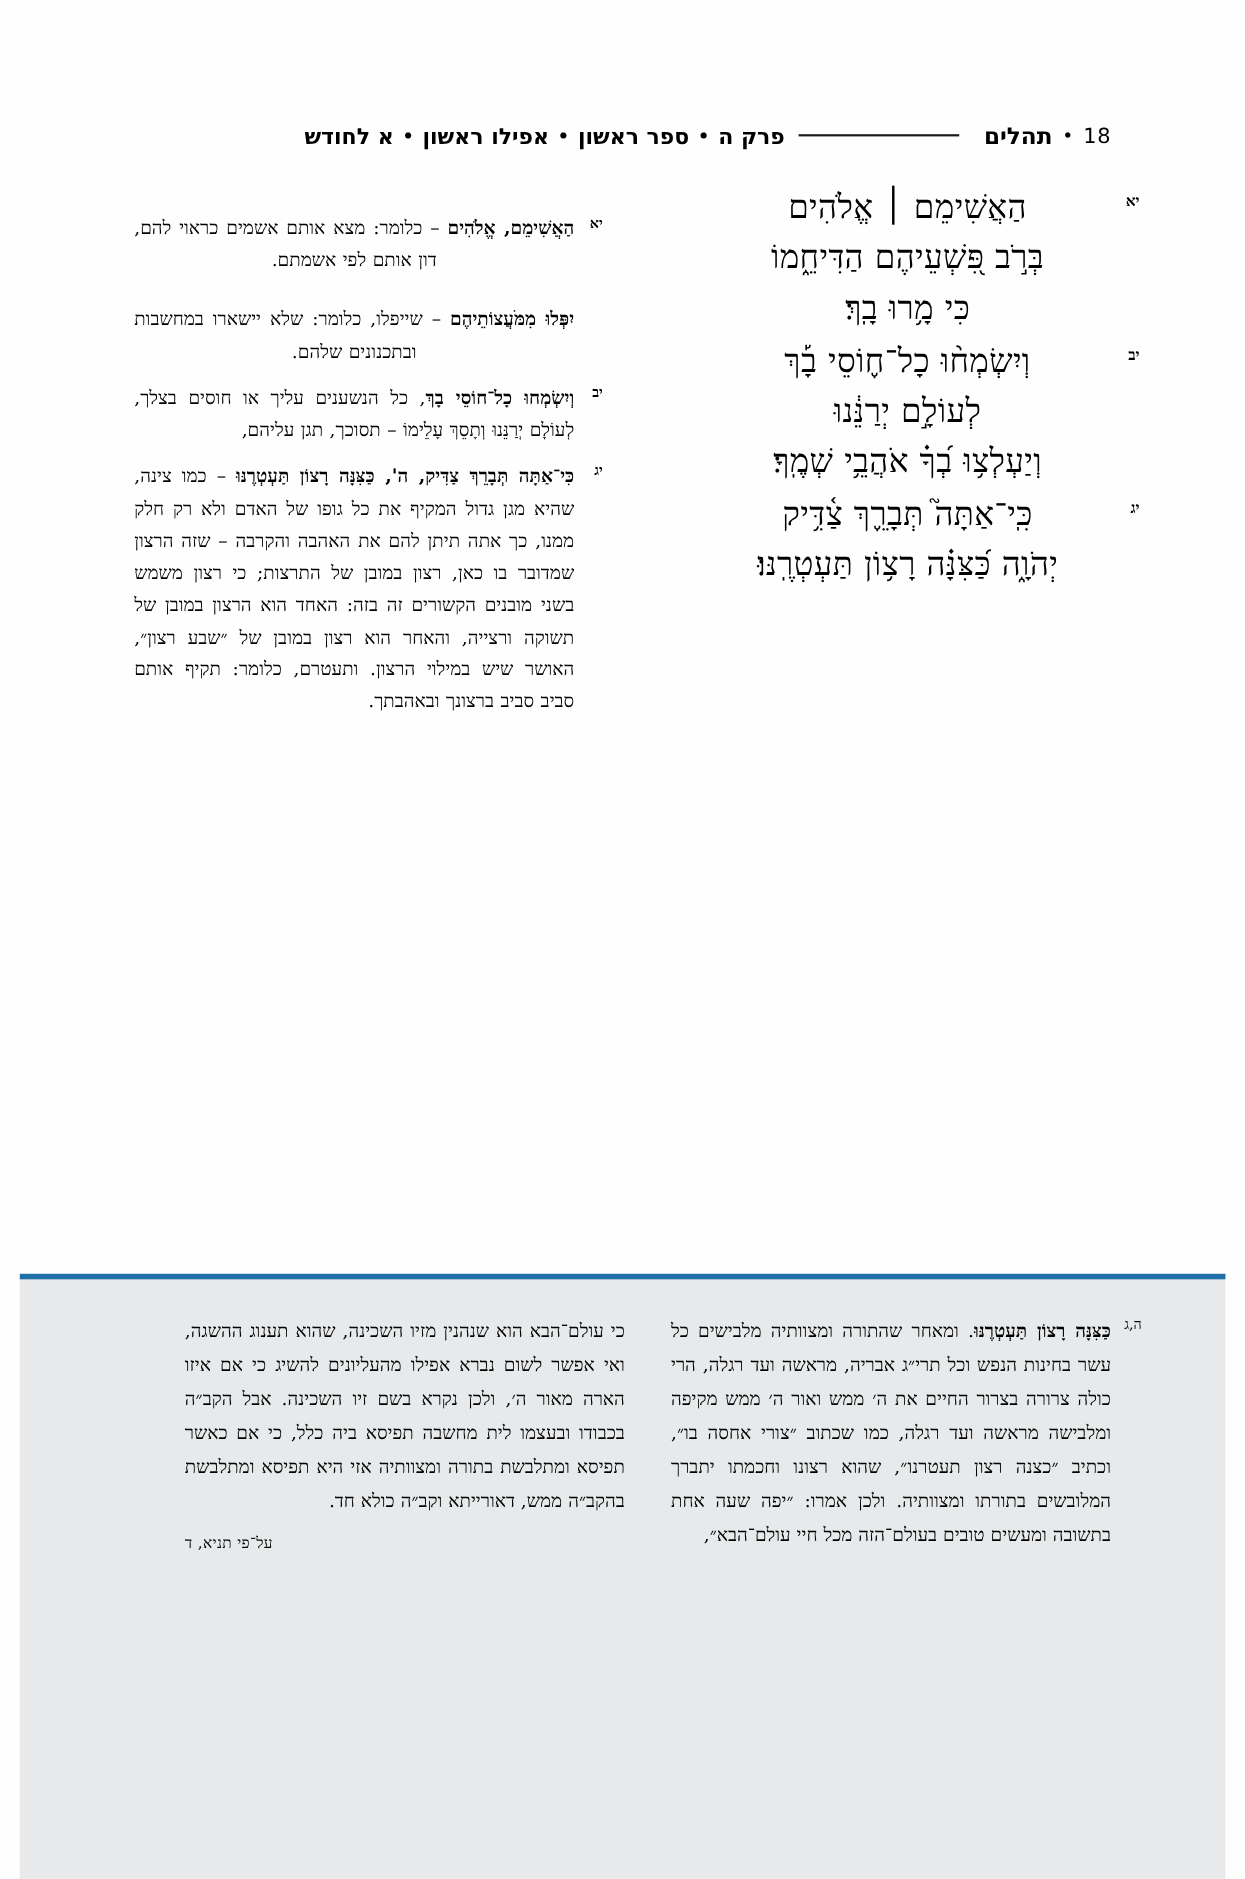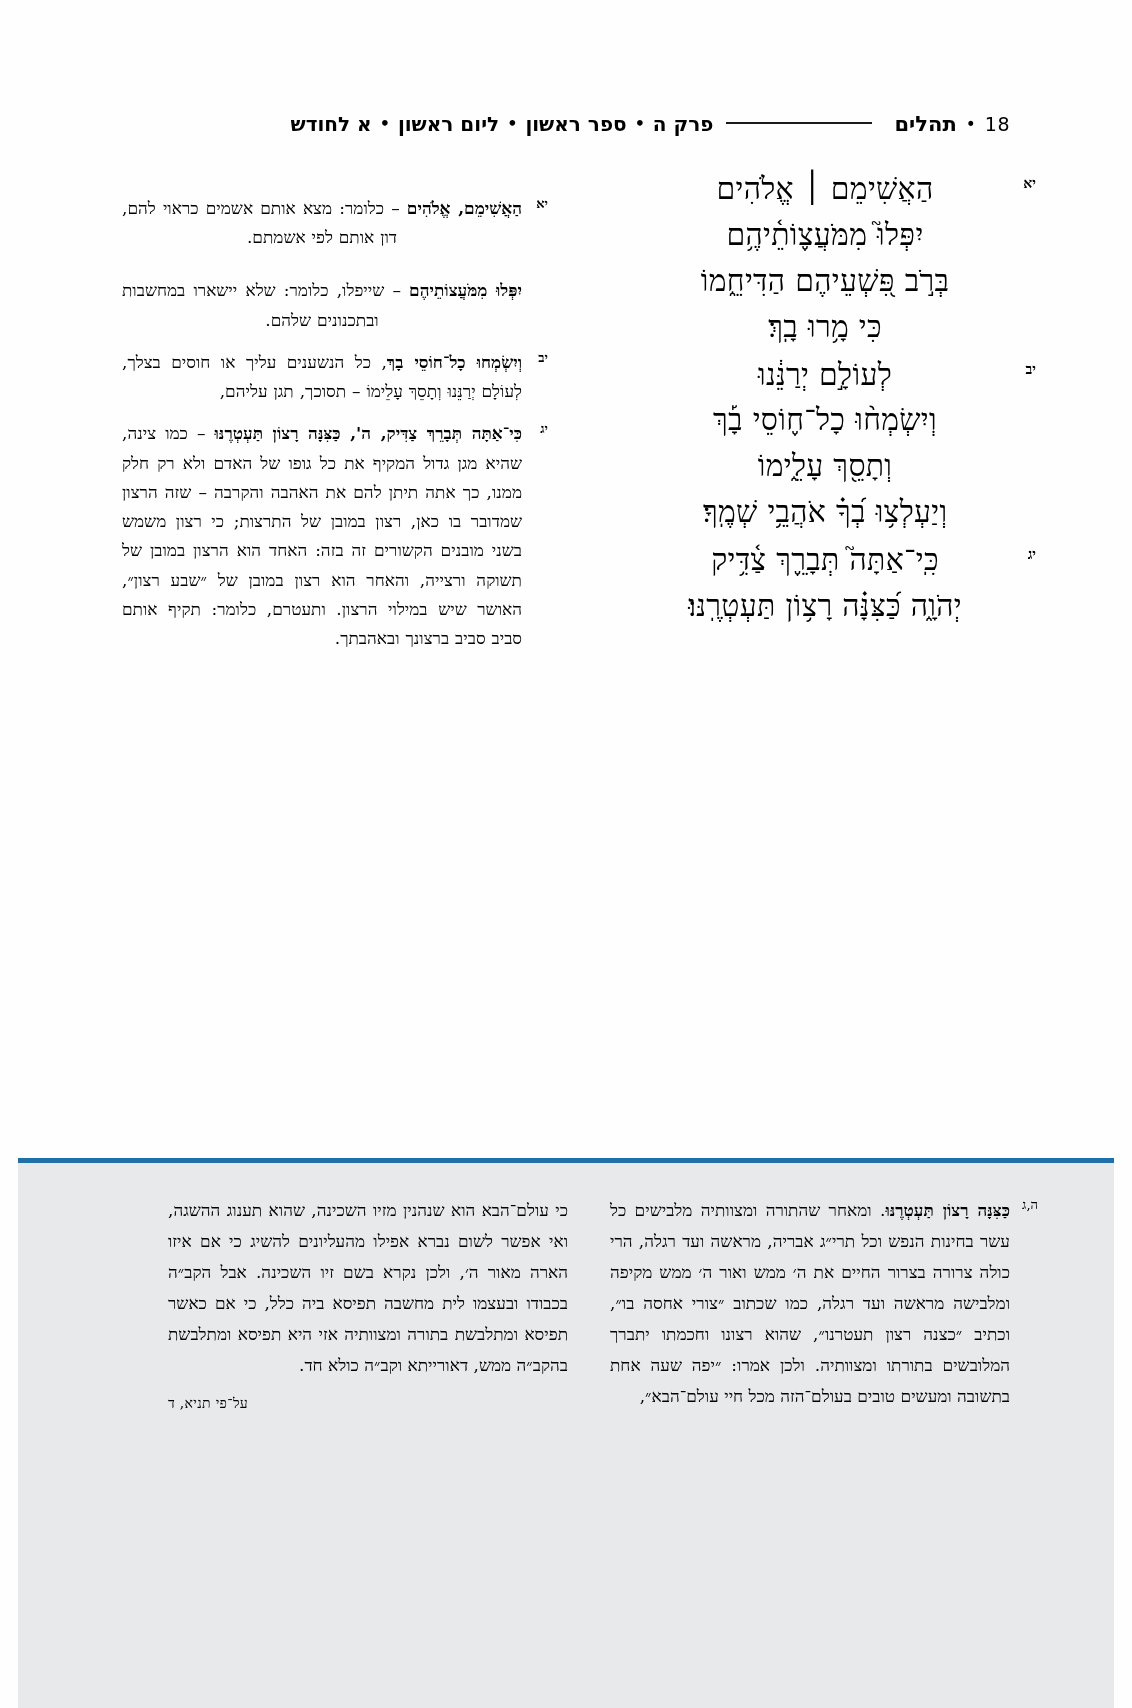--- a/index.html
+++ b/index.html
@@ -220,7 +220,7 @@
       <span class="sep">•</span>
       <span class="crumb">ספר ראשון</span>
       <span class="sep">•</span>
-      <span class="crumb">ליום ראשון</span>
+      <span class="crumb">אפילו ראשון</span>
       <span class="sep">•</span>
       <span class="crumb">א לחודש</span>
     </span>

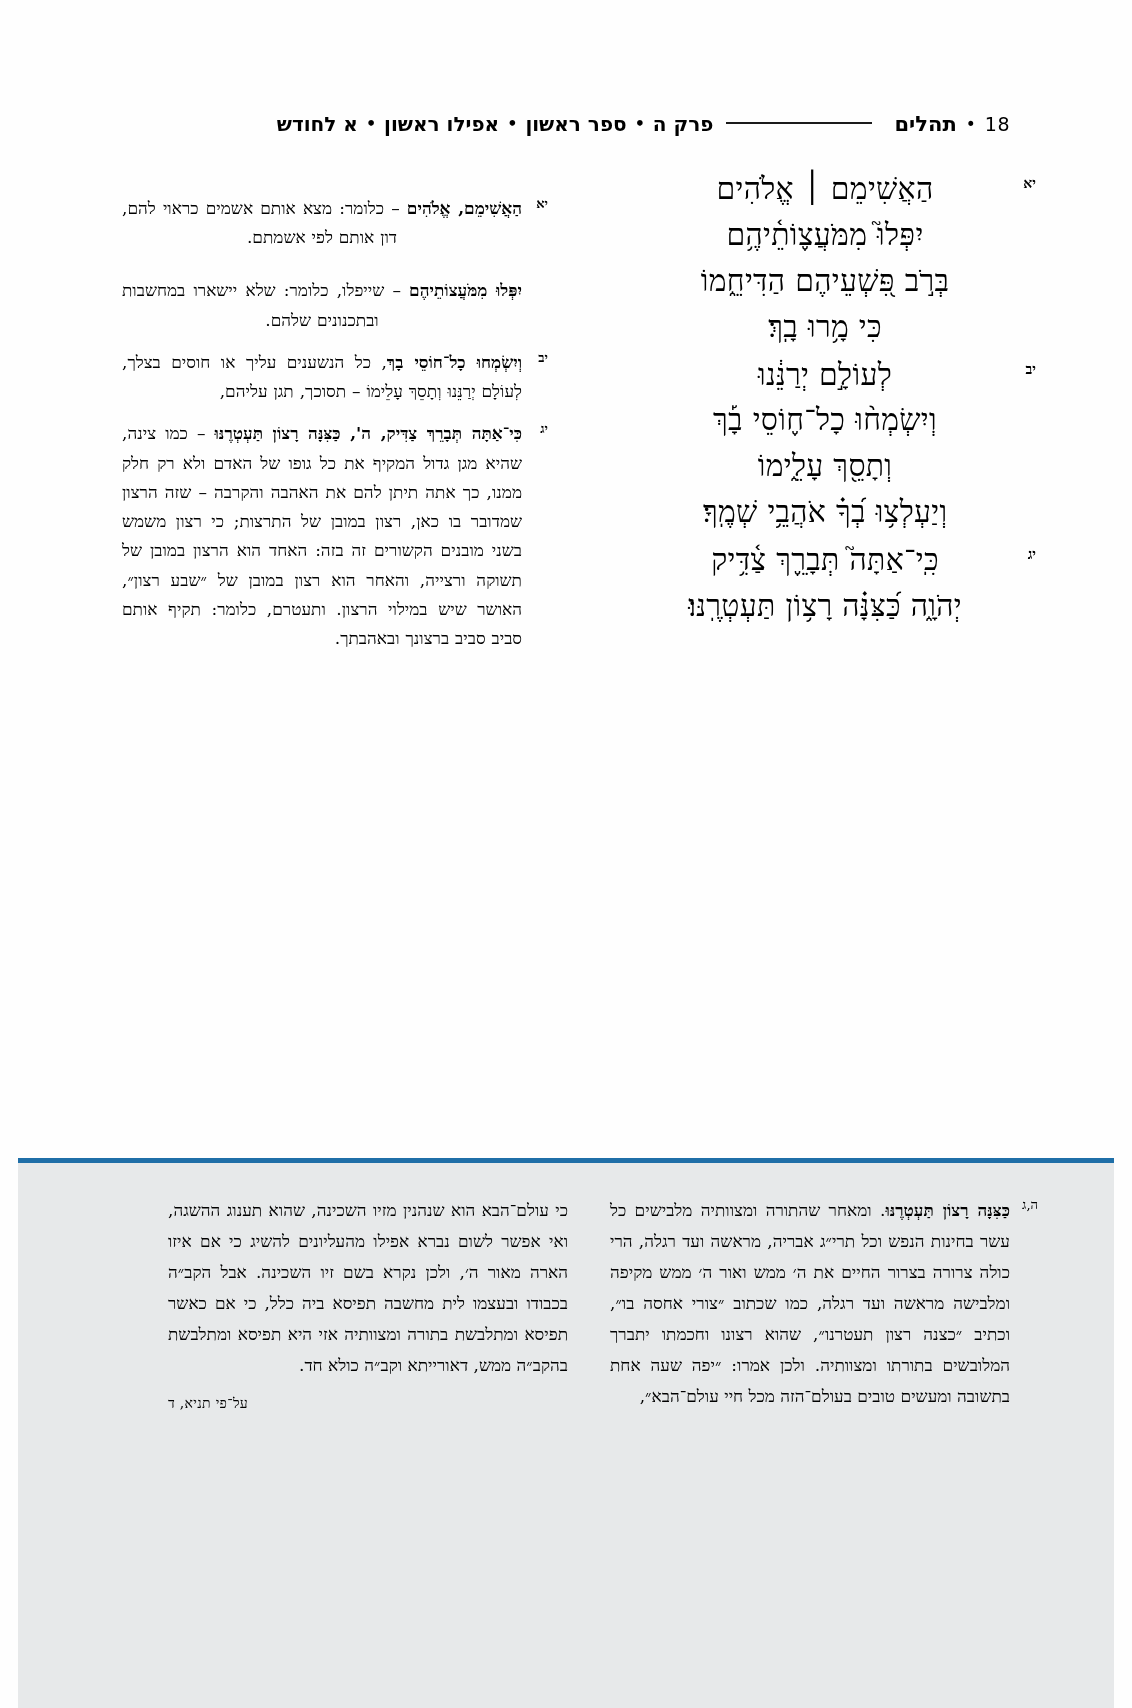--- a/index.html
+++ b/index.html
@@ -233,7 +233,6 @@
       <div class="verse-block">
         <span class="verse-marker">יא</span>
         <div class="verse-line">הַאֲשִׁימֵם ׀ אֱלֹהִים</div>
-        <div class="verse-line">יִפְּלוּ֮ מִמֹּעֲצ֪וֹתֵ֫יהֶ֥ם</div>
         <div class="verse-line">בְּרֹ֣ב פִּ֭שְׁעֵיהֶם הַדִּיחֵ֑מוֹ</div>
         <div class="verse-line">כִּי מָ֥רוּ בָֽךְ׃</div>
       </div>

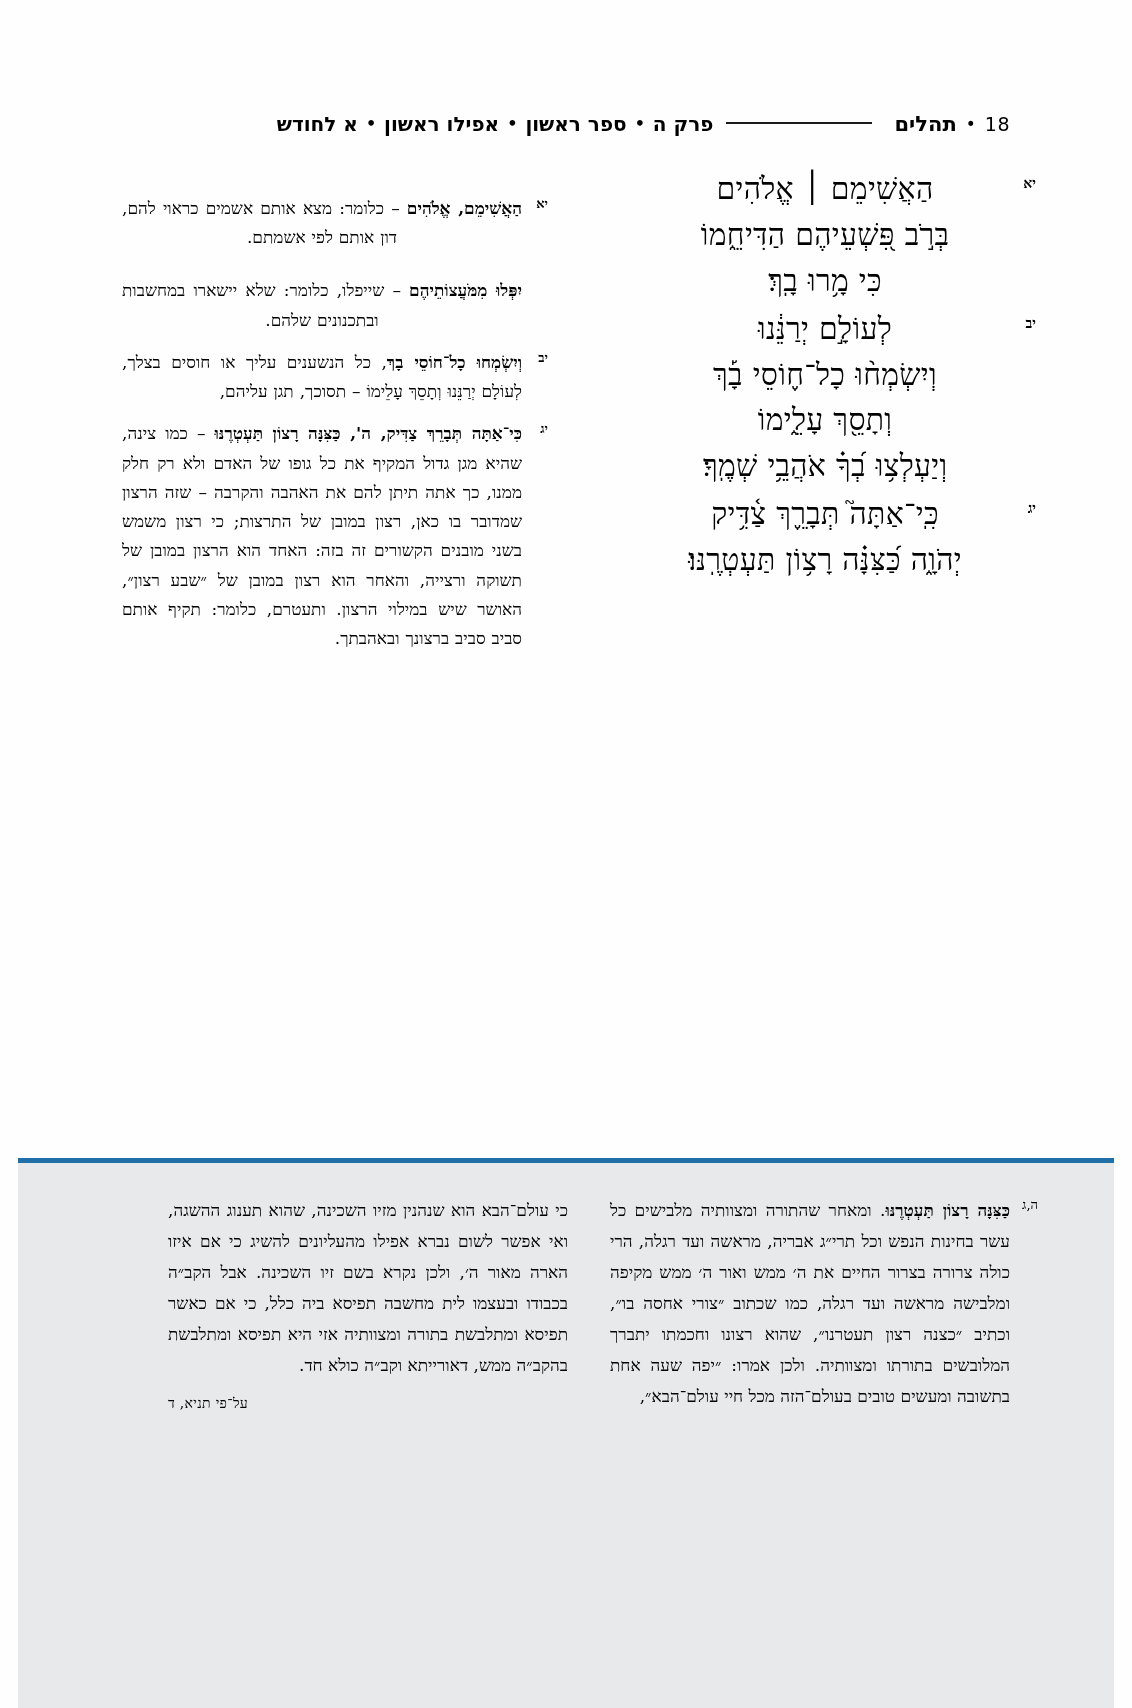--- a/index.html
+++ b/index.html
@@ -239,8 +239,8 @@
 
       <div class="verse-block">
         <span class="verse-marker">יב</span>
+        <div class="verse-line">וְיִשְׂמְח֨וּ כָל־ח֪וֹסֵי בָ֡ךְ</div>
         <div class="verse-line">לְעוֹלָ֣ם יְרַנֵּ֔נוּ</div>
-        <div class="verse-line">וְיִשְׂמְח֨וּ כָל־ח֪וֹסֵי בָ֡ךְ</div>
         <div class="verse-line">וְתָסֵ֖ךְ עָלֵ֑ימוֹ</div>
         <div class="verse-line">וְיַעְלְצ֥וּ בְ֝ךָ֗ אֹהֲבֵ֥י שְׁמֶֽךָ׃</div>
       </div>

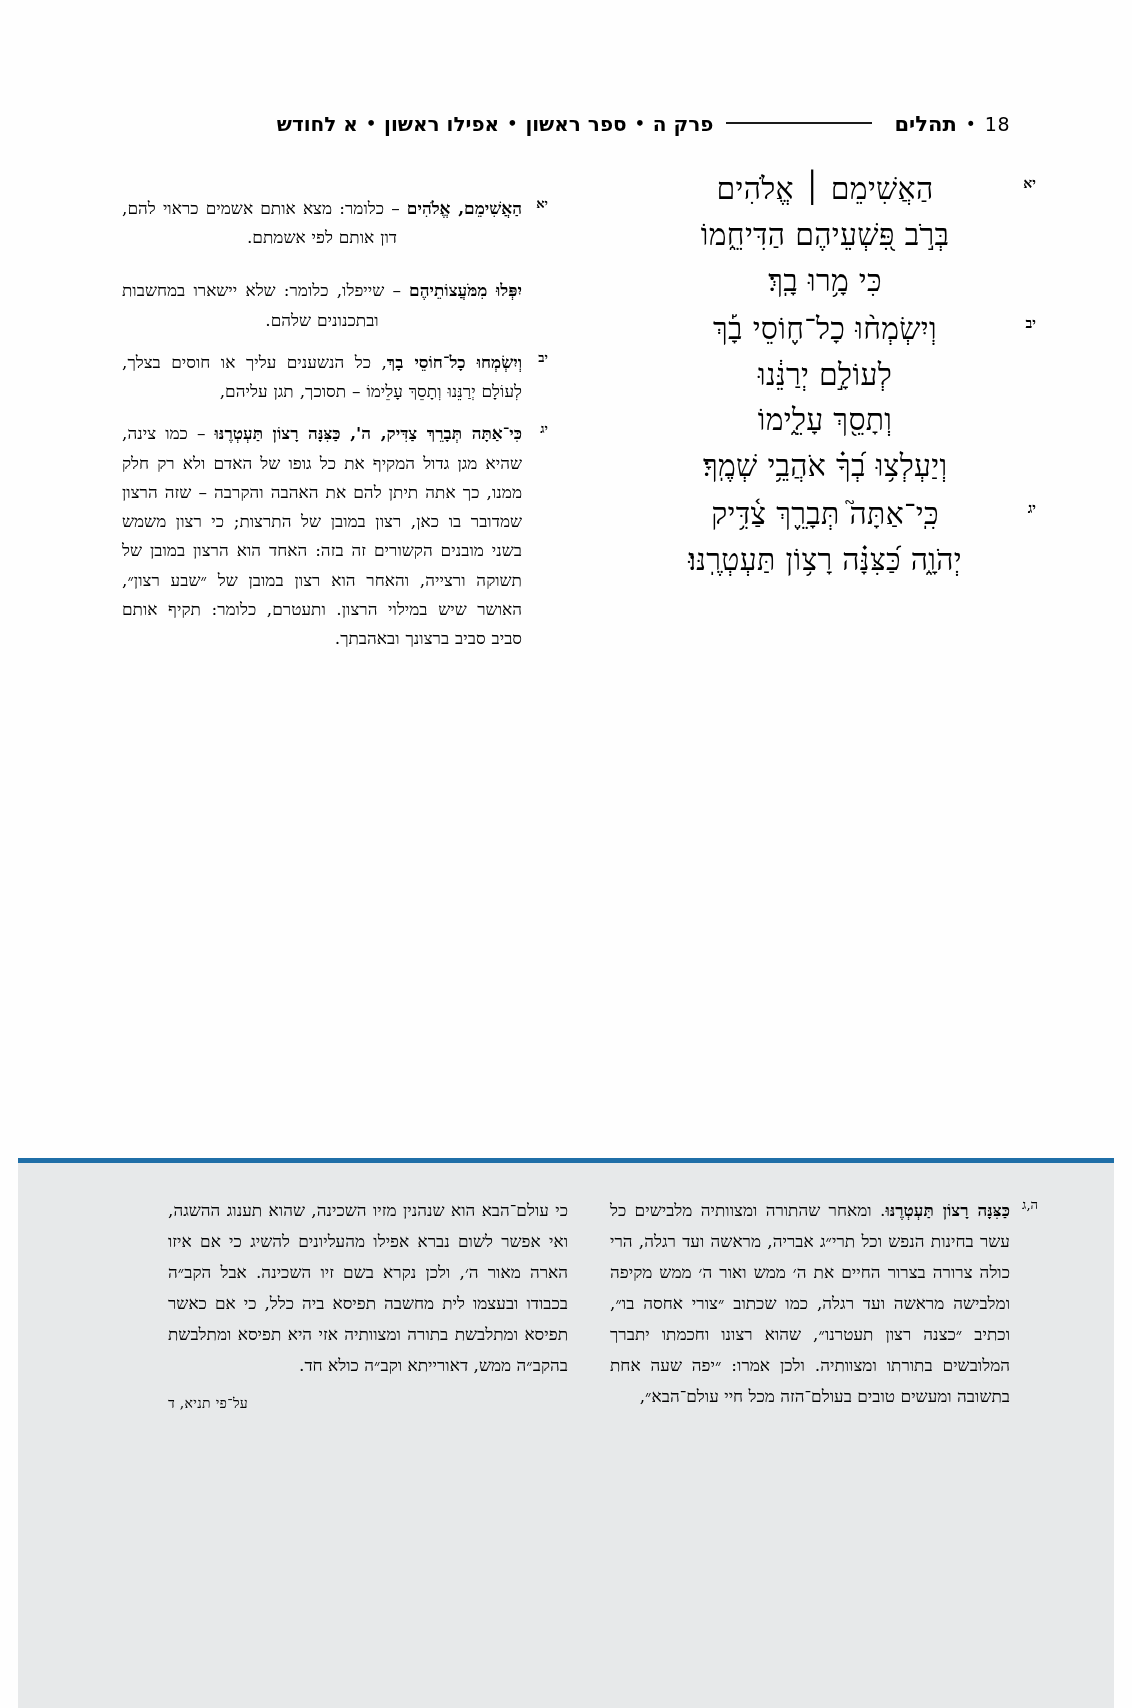--- a/index.html
+++ b/index.html
@@ -241,7 +241,6 @@
         <span class="verse-marker">יב</span>
         <div class="verse-line">וְיִשְׂמְח֨וּ כָל־ח֪וֹסֵי בָ֡ךְ</div>
         <div class="verse-line">לְעוֹלָ֣ם יְרַנֵּ֔נוּ</div>
-        <div class="verse-line">וְתָסֵ֖ךְ עָלֵ֑ימוֹ</div>
         <div class="verse-line">וְיַעְלְצ֥וּ בְ֝ךָ֗ אֹהֲבֵ֥י שְׁמֶֽךָ׃</div>
       </div>
 

